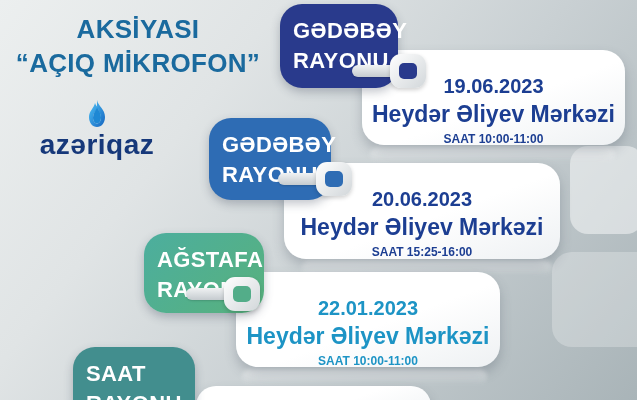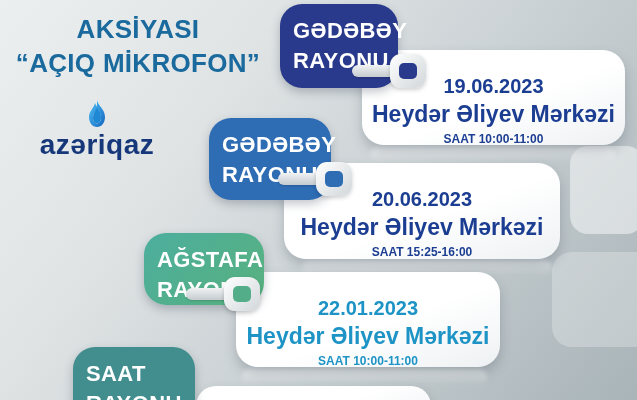--- a/index.html
+++ b/index.html
@@ -52,7 +52,7 @@
   }
   .badge-1{left:280px; top:4px;   width:118px; height:84px; background:#293a8c;}
   .badge-2{left:209px; top:118px; width:122px; height:82px; background:#2e6cb4;}
-  .badge-3{left:144px; top:233px; width:120px; height:72px; background:linear-gradient(135deg,#4cae9e,#58b17d);}
+  .badge-3{left:144px; top:233px; width:120px; height:80px; background:linear-gradient(135deg,#4cae9e,#58b17d);}
   .badge-4{left:73px;  top:347px; width:122px; height:75px; background:#428e8e;}
   
   .connector{position:absolute; width:86px; height:40px; z-index:6;}

